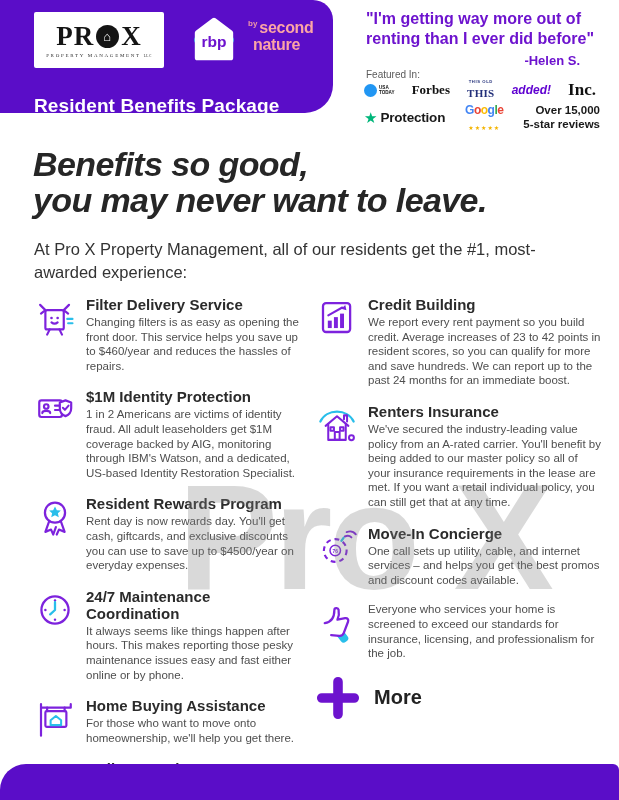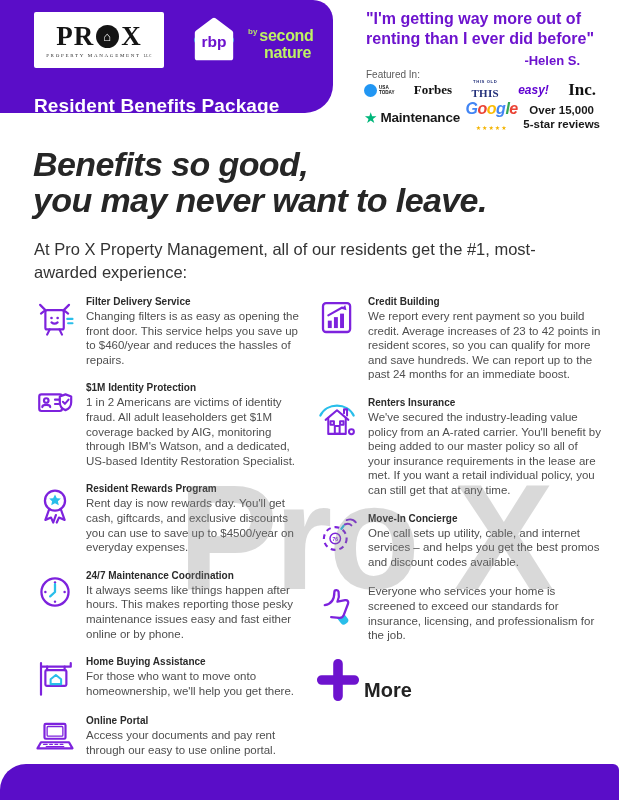--- a/index.html
+++ b/index.html
@@ -21,7 +21,7 @@
     color:#2e2e2e; margin-top:3px; white-space:nowrap; }
   .logo-sub .llc { font-size:3.5px; letter-spacing:0.5px; }
   .rbp-badge { position:absolute; left:186px; top:12px; width:56px; height:56px; }
-  .sn-block { position:absolute; left:248px; top:28px; color:#bef264; line-height:1; white-space:nowrap; }
+  .sn-block { position:absolute; left:248px; top:20px; color:#fca5a5; line-height:1; white-space:nowrap; }
   .sn-by { font-size:8px; font-weight:700; vertical-align:7px; margin-right:2px; opacity:.9; }
   .sn-l1, .sn-l2 { font-weight:700; font-size:16px; letter-spacing:-0.3px; }
   .sn-l2 { display:inline-block; margin-left:16px; margin-top:1px; }

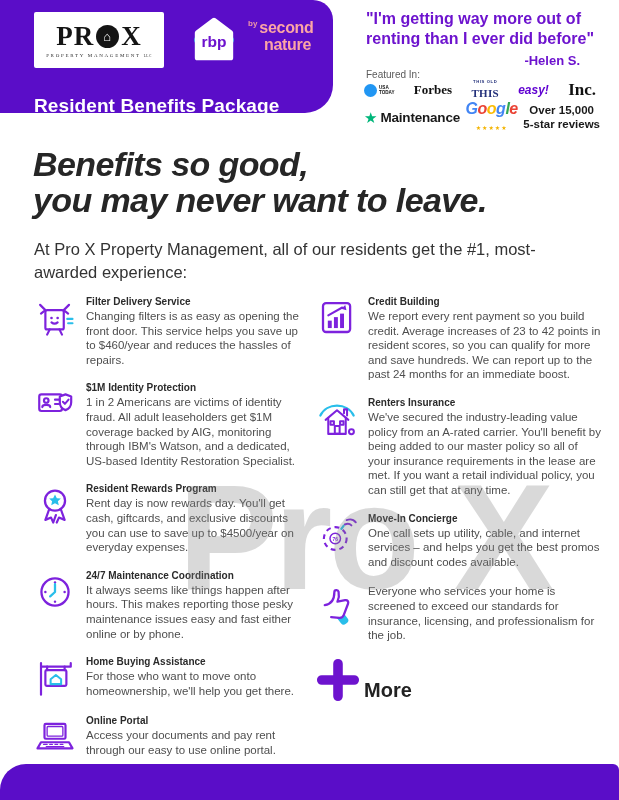--- a/index.html
+++ b/index.html
@@ -24,7 +24,7 @@
   .sn-block { position:absolute; left:248px; top:20px; color:#fca5a5; line-height:1; white-space:nowrap; }
   .sn-by { font-size:8px; font-weight:700; vertical-align:7px; margin-right:2px; opacity:.9; }
   .sn-l1, .sn-l2 { font-weight:700; font-size:16px; letter-spacing:-0.3px; }
-  .sn-l2 { display:inline-block; margin-left:16px; margin-top:1px; }
+  .sn-l2 { display:inline-block; margin-left:5px; margin-top:1px; }
   .pkg-title { position:absolute; left:34px; top:83px; color:#ffffff;
     font-size:19px; font-weight:700; letter-spacing:0.1px;margin-top:12px; }
 

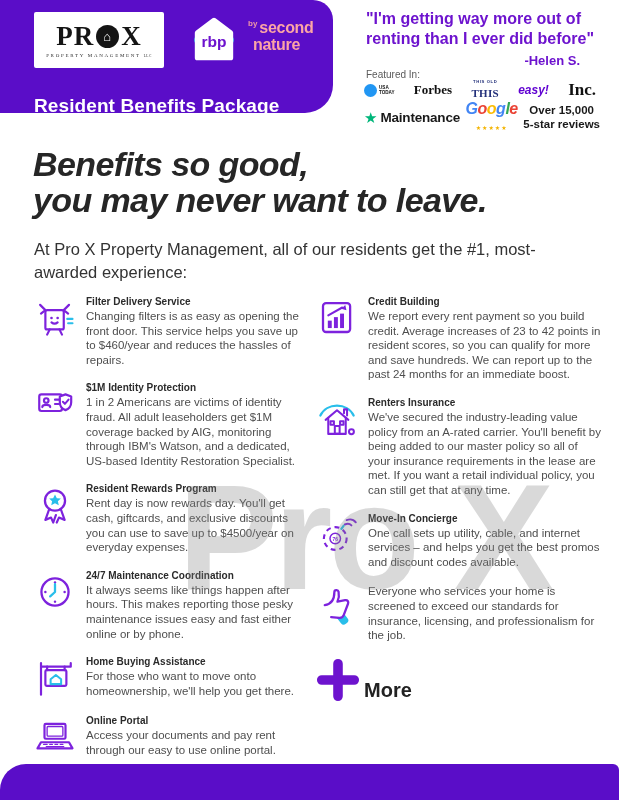--- a/index.html
+++ b/index.html
@@ -132,7 +132,7 @@
       <span class="toh-top">THIS OLD</span>
       <span class="toh-main">THIS</span>
     </span>
-    <span class="yahoo">easy!</span>
+    <span class="yahoo">added!</span>
     <span class="inc">Inc.</span>
   </div>
 

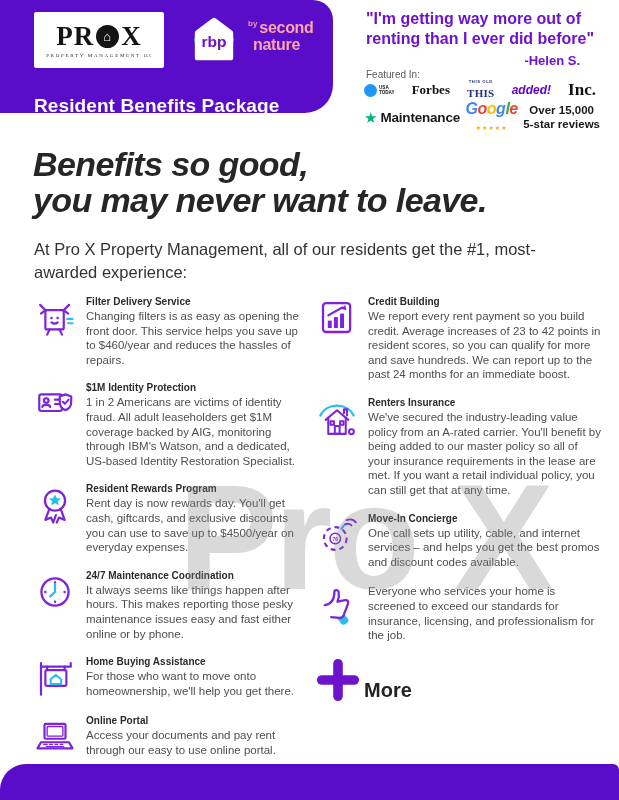--- a/index.html
+++ b/index.html
@@ -139,7 +139,7 @@
   <div class="reviews-row">
     <span class="trustpilot">
       <span class="tp-star">★</span>
-      <span class="tp-name">Maintenance</span>
+      <span class="tp-name">Protection</span>
     </span>
     <span class="google">
       <span class="google-word">

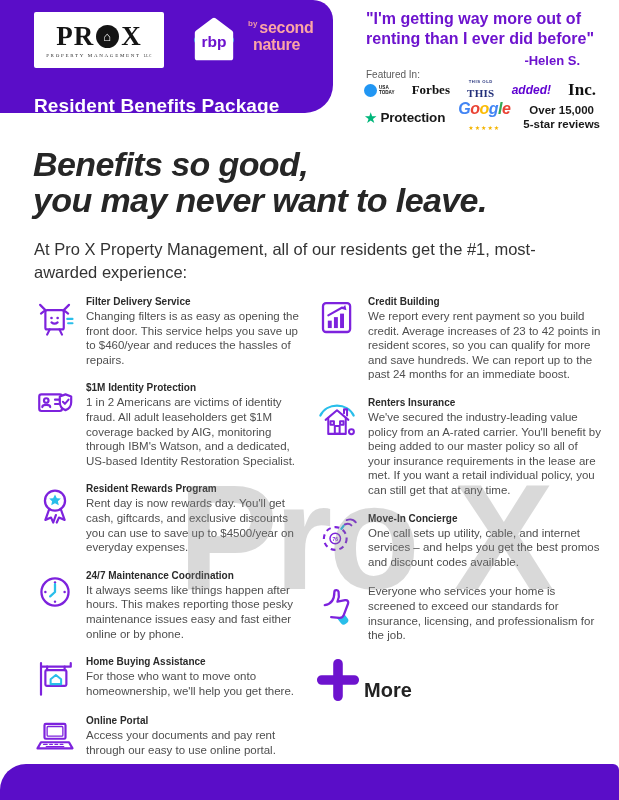--- a/index.html
+++ b/index.html
@@ -50,7 +50,7 @@
   .tp-star { color:#00B67A; font-size:15px; line-height:1; }
   .tp-name { font-size:13.5px; font-weight:700; color:#191919; letter-spacing:-0.2px; }
   .google { text-align:center; line-height:1; }
-  .google-word { font-size:16px; font-weight:700; letter-spacing:-0.5px;font-style:italic; }
+  .google-word { font-size:12px; font-weight:700; letter-spacing:-0.5px; }
   .google-word span:nth-child(1){color:#4285F4;} .google-word span:nth-child(2){color:#EA4335;}
   .google-word span:nth-child(3){color:#FBBC05;} .google-word span:nth-child(4){color:#4285F4;}
   .google-word span:nth-child(5){color:#34A853;} .google-word span:nth-child(6){color:#EA4335;}

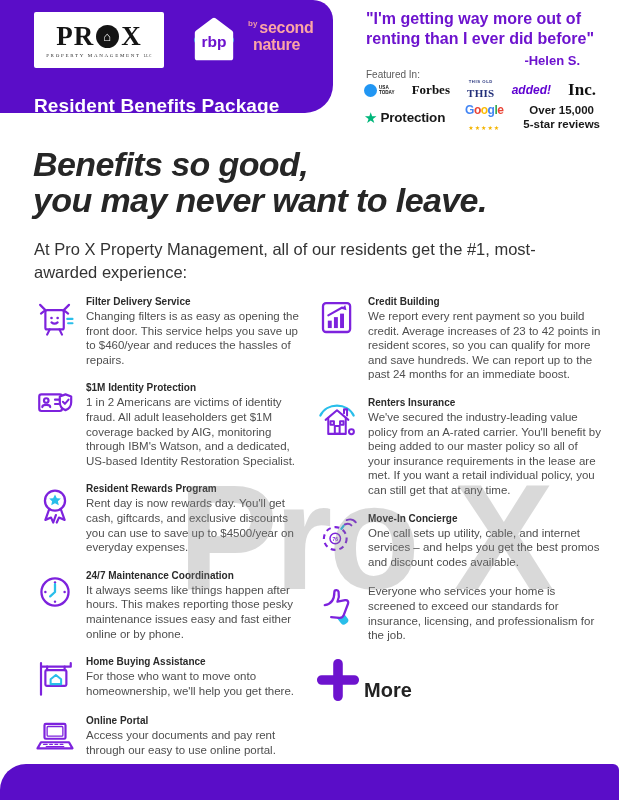--- a/index.html
+++ b/index.html
@@ -55,7 +55,7 @@
   .google-word span:nth-child(3){color:#FBBC05;} .google-word span:nth-child(4){color:#4285F4;}
   .google-word span:nth-child(5){color:#34A853;} .google-word span:nth-child(6){color:#EA4335;}
   .google-stars { font-size:6px; color:#F4B400; letter-spacing:1px; }
-  .review-count { font-size:11.5px; font-weight:700; color:#191919; line-height:1.25; text-align:center; }
+  .review-count { font-size:11.5px; font-weight:700; color:#191919; line-height:1.25; text-align:right; }
 
   
   .hero-title { position:absolute; left:33px; top:146px; font-size:34px; font-weight:800;

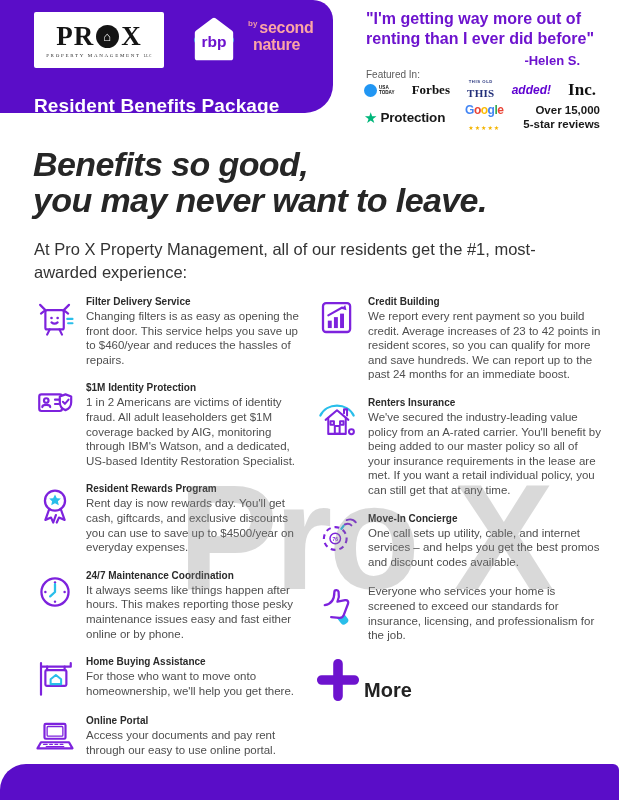--- a/index.html
+++ b/index.html
@@ -70,7 +70,7 @@
   .benefit { display:flex; gap:10px; margin-bottom:15px; }
   .bicon { width:42px; height:44px; flex-shrink:0; display:flex; align-items:flex-start; justify-content:center; }
   .bicon svg { width:42px; height:44px; }
-  .btitle { font-size:10px; font-weight:700; color:#2b2b2b; margin-bottom:2px; }
+  .btitle { font-size:15px; font-weight:700; color:#2b2b2b; margin-bottom:2px; }
   .bdesc { font-size:11.5px; color:#4e4e4e; line-height:1.27; }
   .more-row { display:flex; align-items:flex-end; gap:4px; margin-top:6px; }
   .more-label { font-size:20px; font-weight:800; color:#222222; }

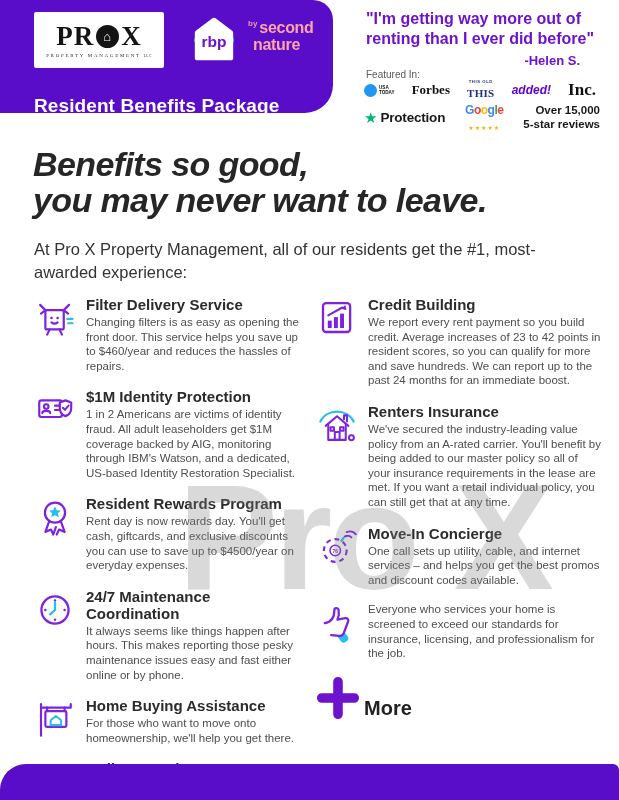--- a/index.html
+++ b/index.html
@@ -72,7 +72,7 @@
   .bicon svg { width:42px; height:44px; }
   .btitle { font-size:15px; font-weight:700; color:#2b2b2b; margin-bottom:2px; }
   .bdesc { font-size:11.5px; color:#4e4e4e; line-height:1.27; }
-  .more-row { display:flex; align-items:flex-end; gap:4px; margin-top:6px; }
+  .more-row { display:flex; align-items:center; gap:14px; margin-top:6px; }
   .more-label { font-size:20px; font-weight:800; color:#222222; }
 
   

